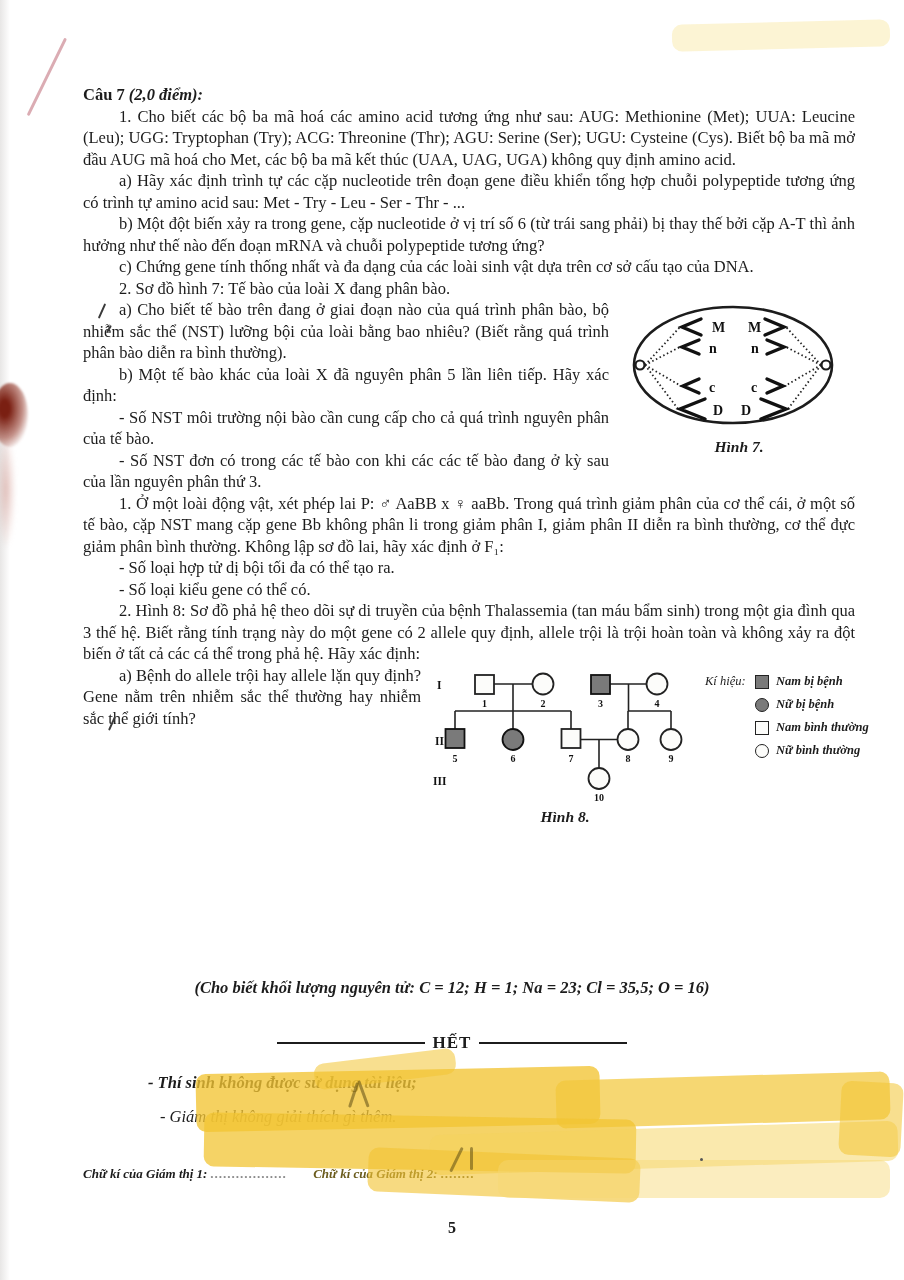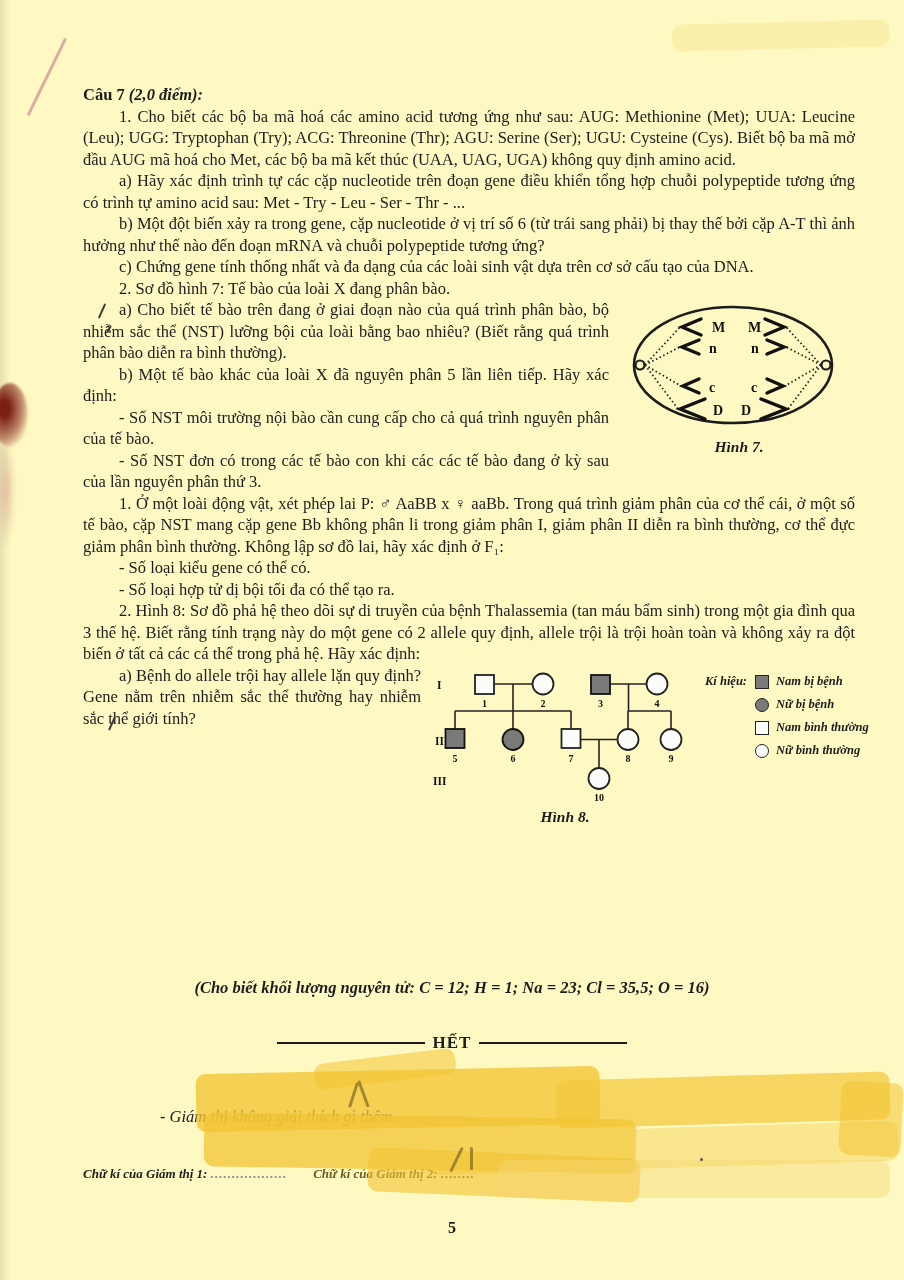--- a/index.html
+++ b/index.html
@@ -3,7 +3,7 @@
 <meta charset="utf-8">
 <style>
   html,body{margin:0;padding:0;background:#e8e8e8;}
-  .page{position:relative;width:904px;height:1280px;margin:0 auto;background:#fef9c3;overflow:hidden;
+  .page{position:relative;width:904px;height:1280px;margin:0 auto;background:#ffffff;overflow:hidden;
         font-family:"Liberation Serif","DejaVu Serif",serif;color:#1c1c1c;}
   .content{position:absolute;left:83px;top:84px;width:772px;}
   .content p{margin:0;text-align:justify;font-size:16.5px;line-height:21.5px;}

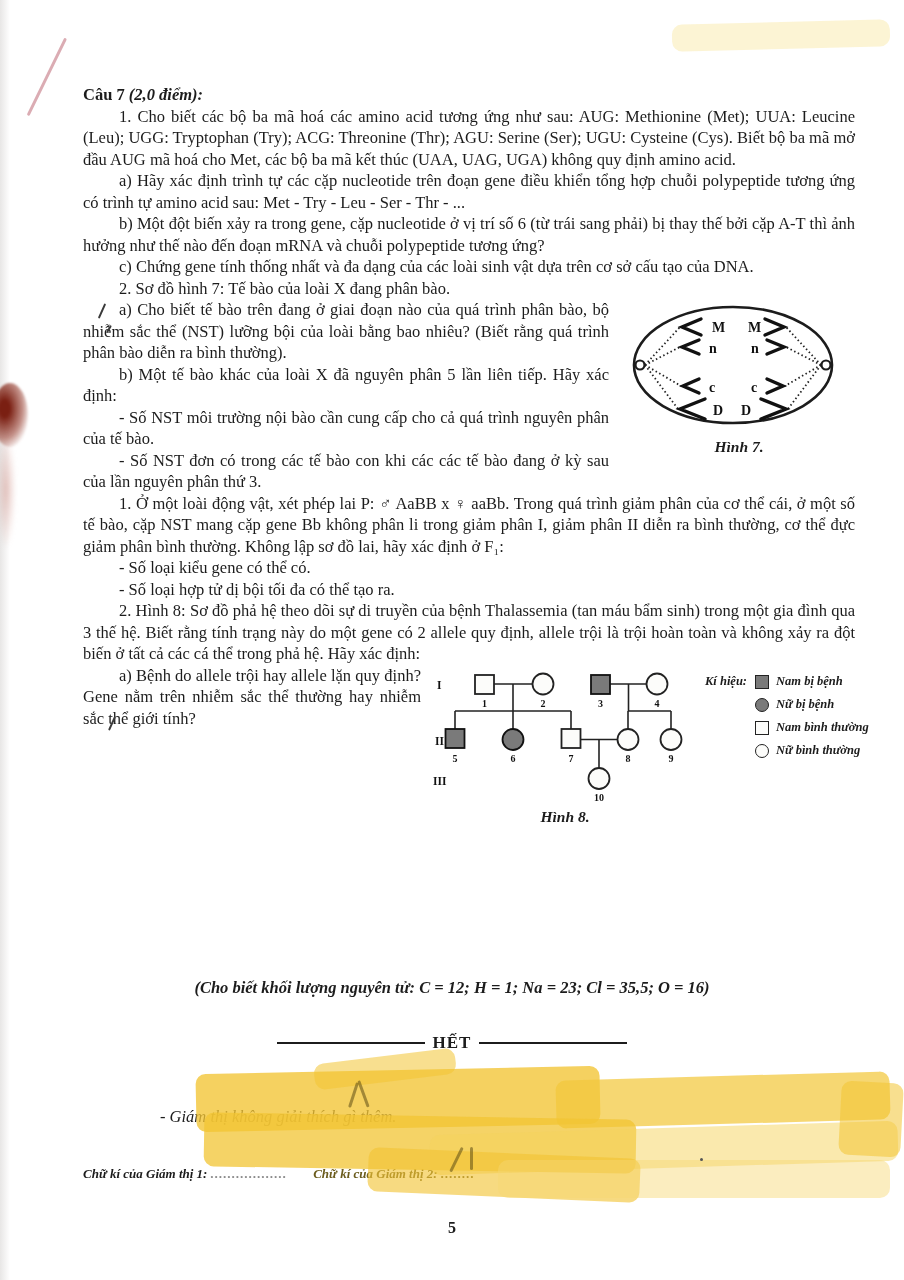--- a/index.html
+++ b/index.html
@@ -156,8 +156,8 @@
     <div class="clear"></div>
 
     <p class="ind">1. Ở một loài động vật, xét phép lai P: ♂ AaBB x ♀ aaBb. Trong quá trình giảm phân của cơ thể cái, ở một số tế bào, cặp NST mang cặp gene Bb không phân li trong giảm phân I, giảm phân II diễn ra bình thường, cơ thể đực giảm phân bình thường. Không lập sơ đồ lai, hãy xác định ở F₁:</p>
+    <p class="ind">- Số loại hợp tử dị bội tối đa có thể tạo ra.</p>
     <p class="ind">- Số loại kiểu gene có thể có.</p>
-    <p class="ind">- Số loại hợp tử dị bội tối đa có thể tạo ra.</p>
     <p class="ind">2. Hình 8: Sơ đồ phả hệ theo dõi sự di truyền của bệnh Thalassemia (tan máu bẩm sinh) trong một gia đình qua 3 thế hệ. Biết rằng tính trạng này do một gene có 2 allele quy định, allele trội là trội hoàn toàn và không xảy ra đột biến ở tất cả các cá thể trong phả hệ. Hãy xác định:</p>
 
     <div class="fig8">

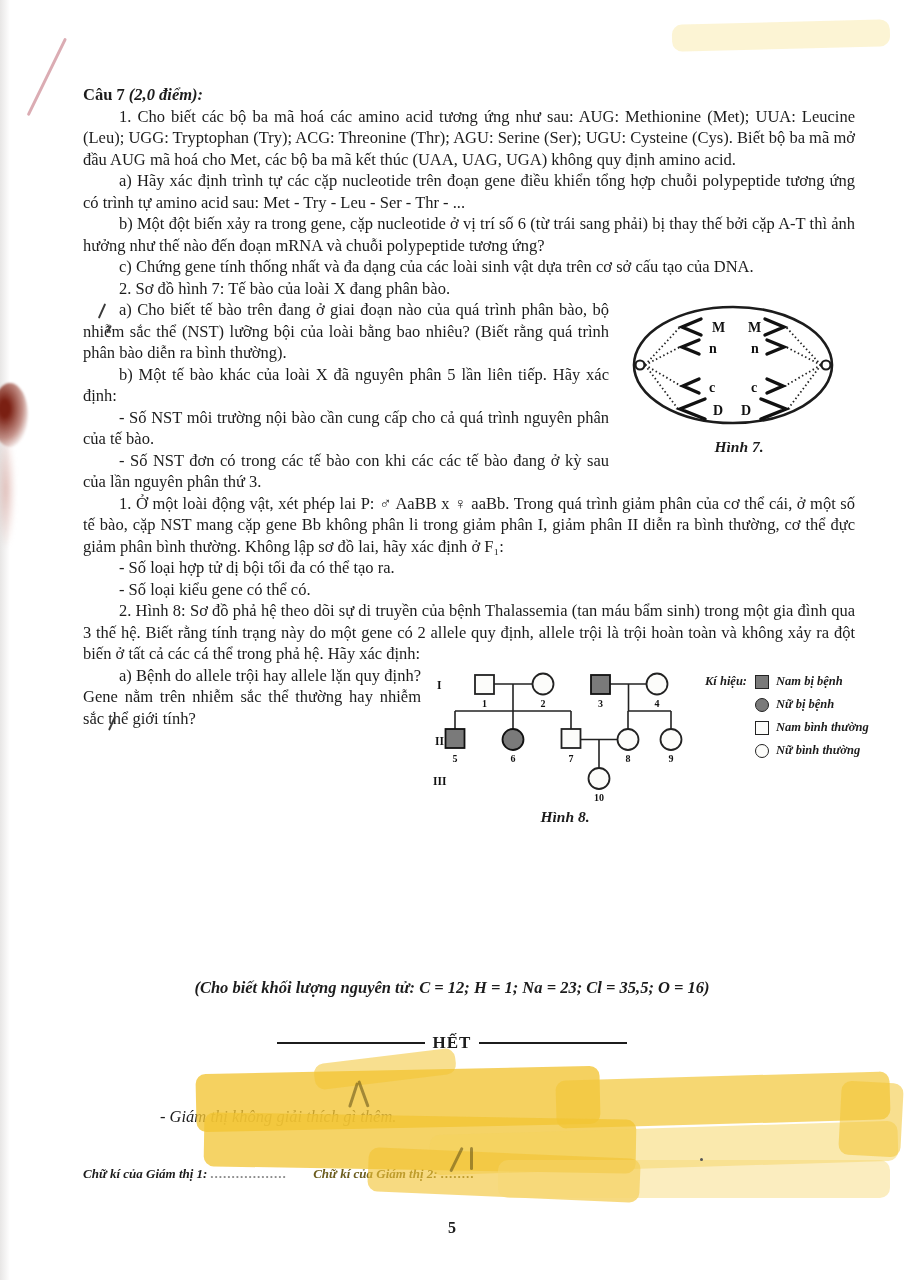--- a/index.html
+++ b/index.html
@@ -32,7 +32,7 @@
   .genlbl{font-weight:700;font-size:11.5px;fill:#111;font-family:"Liberation Serif",serif;}
   .legend{margin-left:6px;margin-top:8px;font-style:italic;font-size:12.5px;line-height:1;}
   .legrow{display:flex;align-items:center;margin-bottom:9px;}
-  .legtitle{font-weight:700;width:50px;flex:0 0 auto;}
+  .legtitle{font-weight:400;width:50px;flex:0 0 auto;}
   .legind{width:50px;flex:0 0 auto;}
   .lsym{flex:0 0 auto;width:14px;height:14px;margin-right:7px;box-sizing:border-box;border:1.7px solid #222;}
   .lsq-f{background:#7a7a7a;}

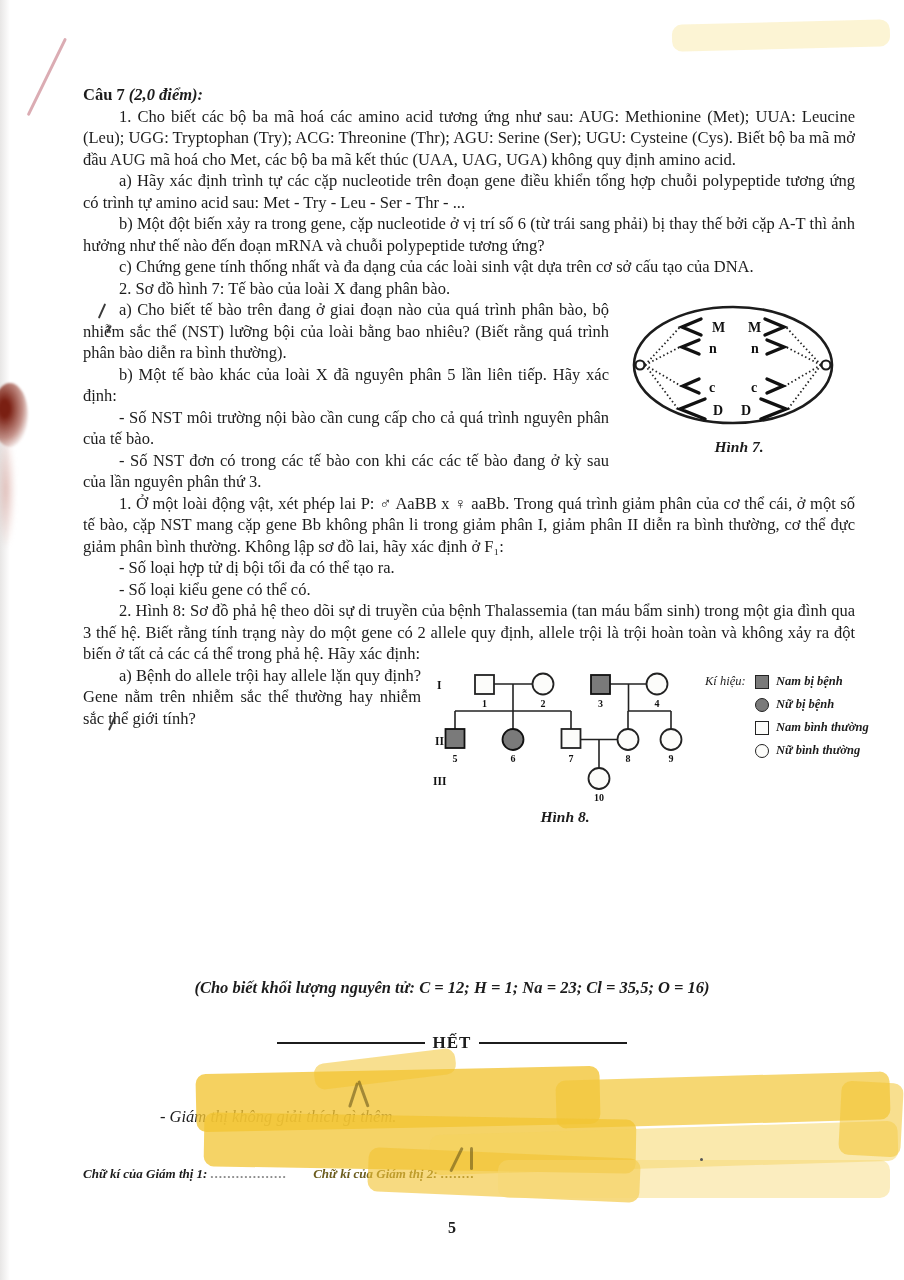--- a/index.html
+++ b/index.html
@@ -246,6 +246,7 @@
     <span class="hetdash"></span>
   </div>
 
+  <div class="abs note1">- Thí sinh không được sử dụng tài liệu;</div>
   <div class="abs note2">- Giám thị không giải thích gì thêm.</div>
 
 

